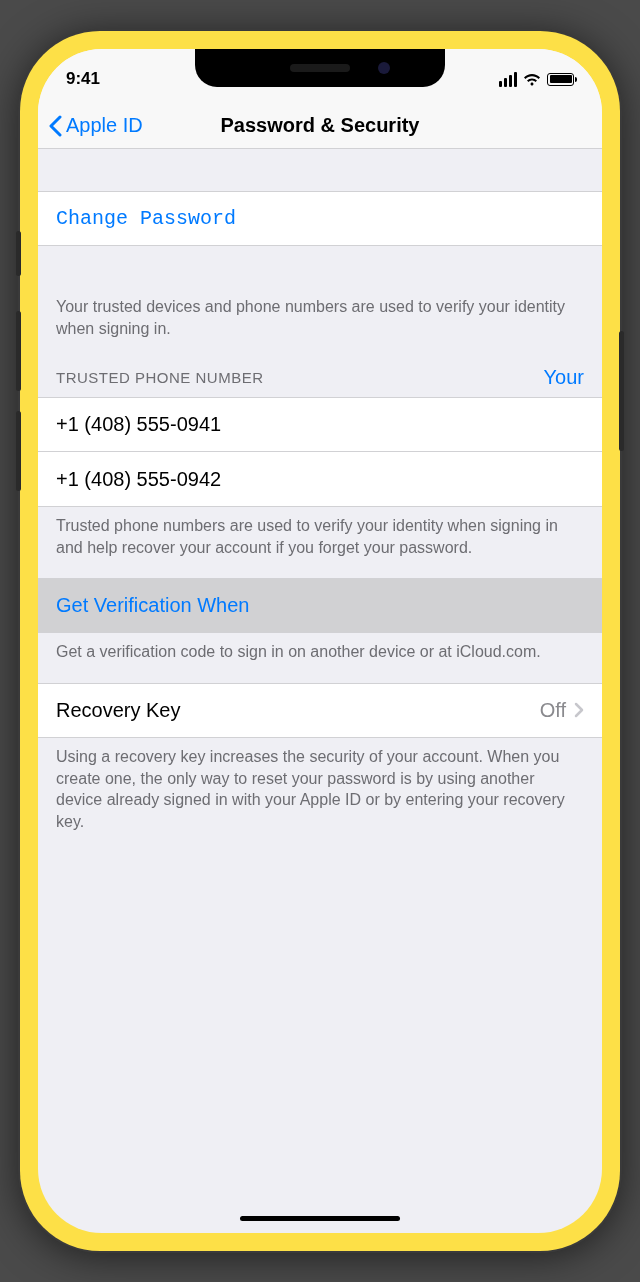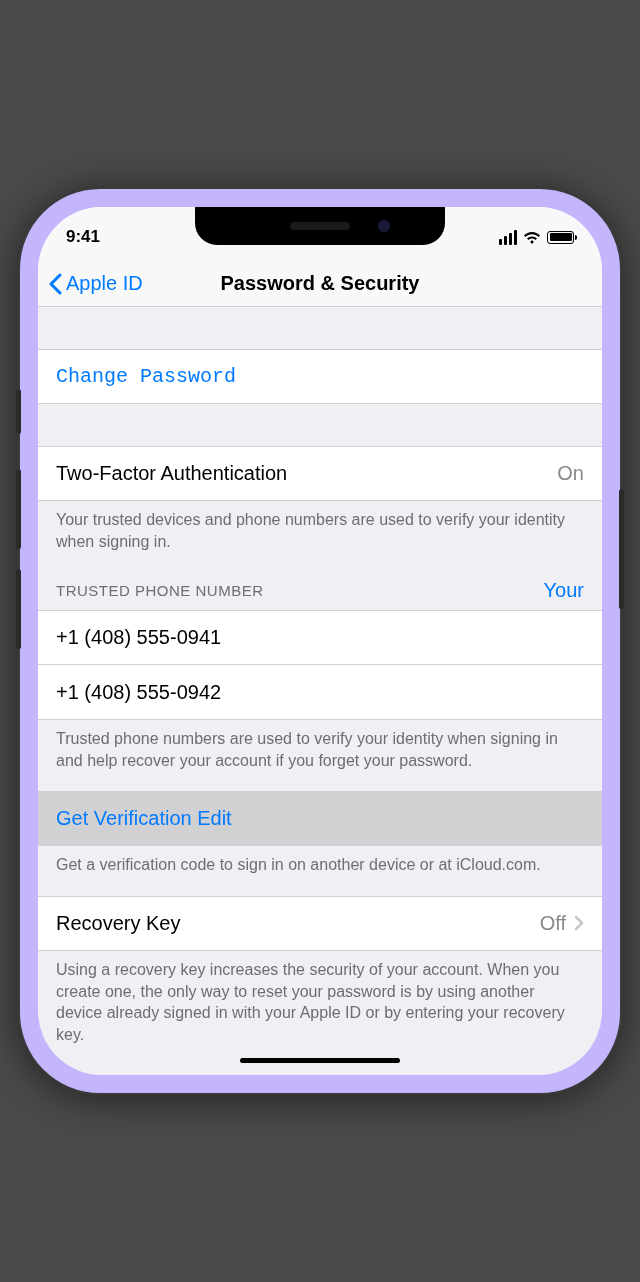--- a/index.html
+++ b/index.html
@@ -13,8 +13,8 @@
     }
     .device-frame {
       width: 600px;
-      height: 904px;
-      background: #c4b5fd;
+      height: 1220px;
+      background: #fde047;
       border-radius: 80px;
       padding: 18px;
       position: relative;

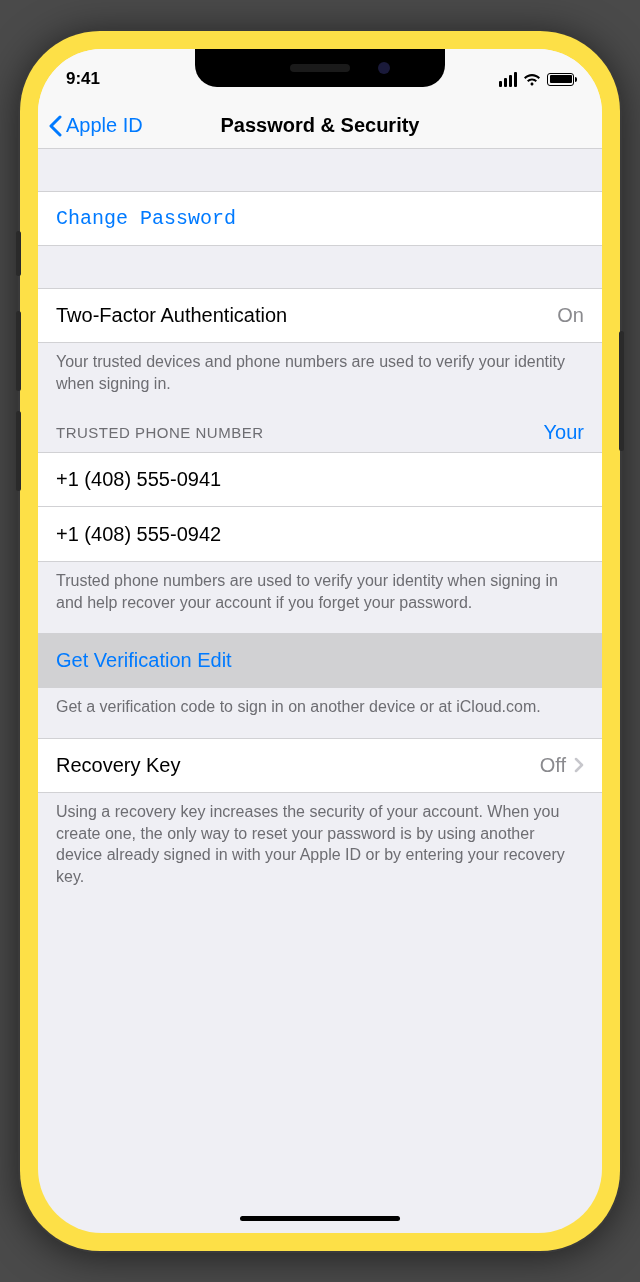--- a/index.html
+++ b/index.html
@@ -179,10 +179,6 @@
 
       <div class="spacer"></div>
 
-      <div class="cell">
-        <span>Two-Factor Authentication</span>
-        <span class="value">On</span>
-      </div>
       <div class="footer-text tight">Your trusted devices and phone numbers are used to verify your identity when signing in.</div>
 
       <div class="section-header">

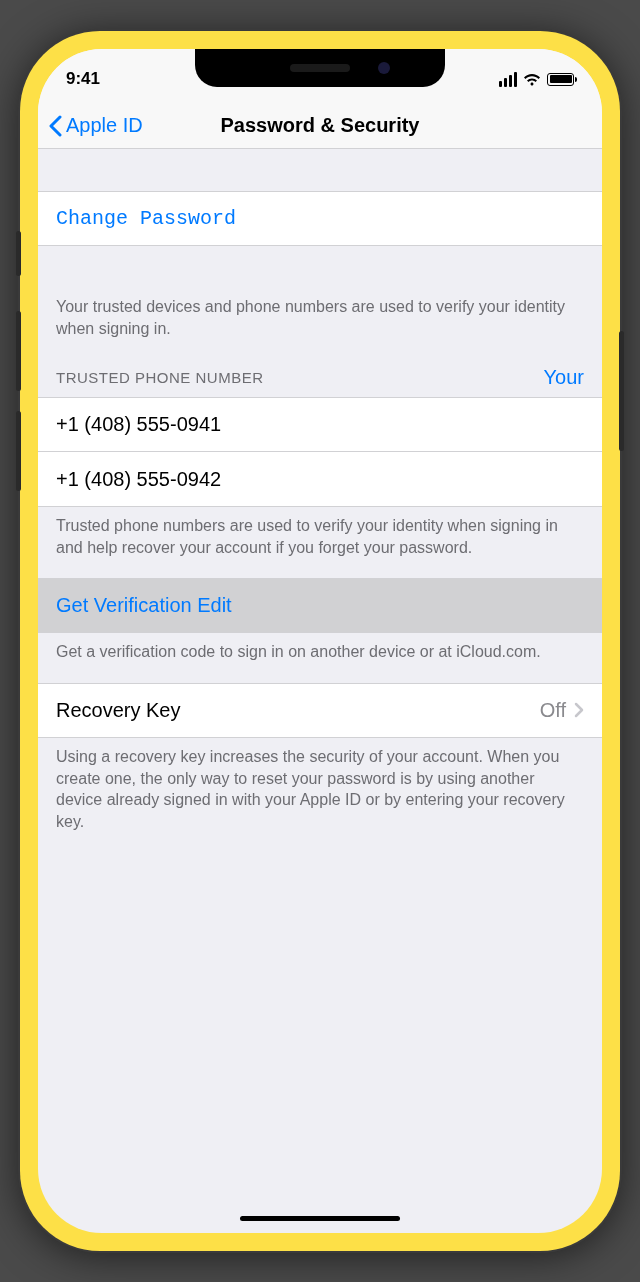--- a/index.html
+++ b/index.html
@@ -194,7 +194,7 @@
       <div class="footer-text">Trusted phone numbers are used to verify your identity when signing in and help recover your account if you forget your password.</div>
 
       <div class="cell highlight">
-        <span>Get Verification Edit</span>
+        <span>Get Verification When</span>
       </div>
       <div class="footer-text">Get a verification code to sign in on another device or at iCloud.com.</div>
 

